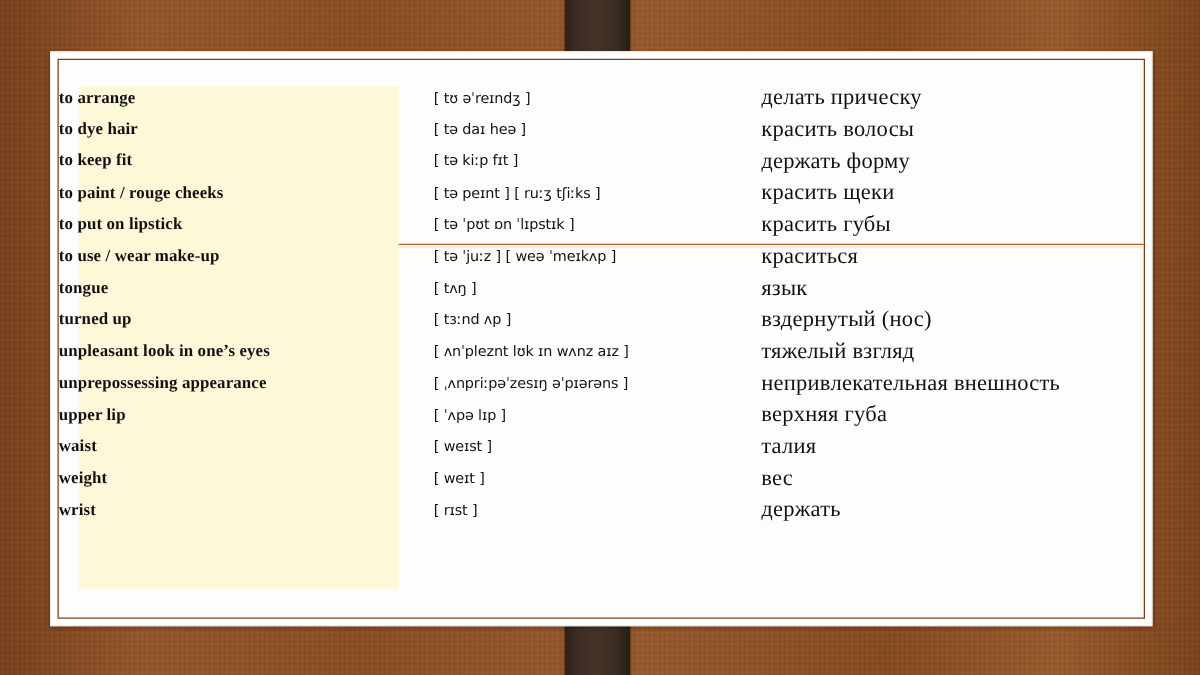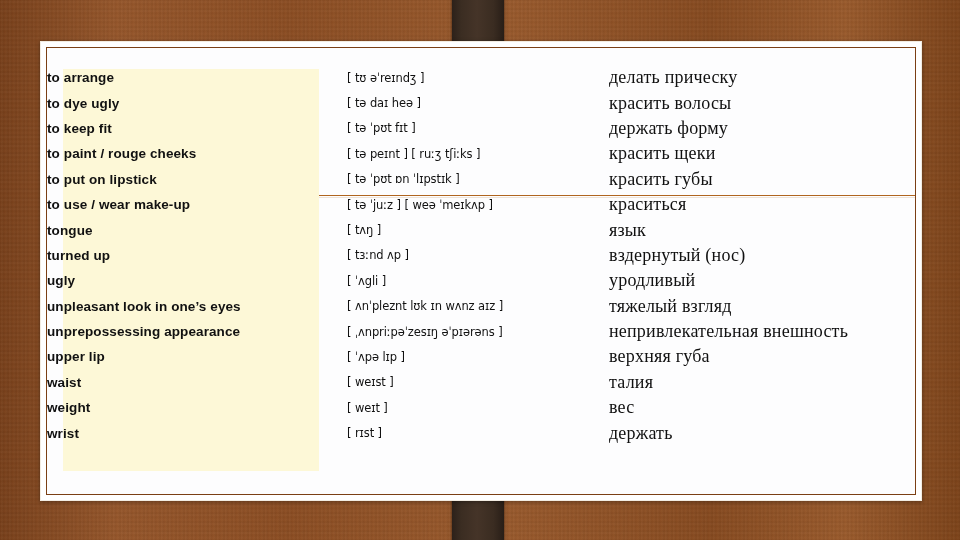--- a/index.html
+++ b/index.html
@@ -116,7 +116,7 @@
   td.c-term {
     width: 300px;
     padding-left: 32px;
-    font-family: Liberation Sans, sans-serif;
+    font-family: Liberation Serif, serif;
     font-size: 13.5px;
     font-weight: 600;
     letter-spacing: 0.1px;

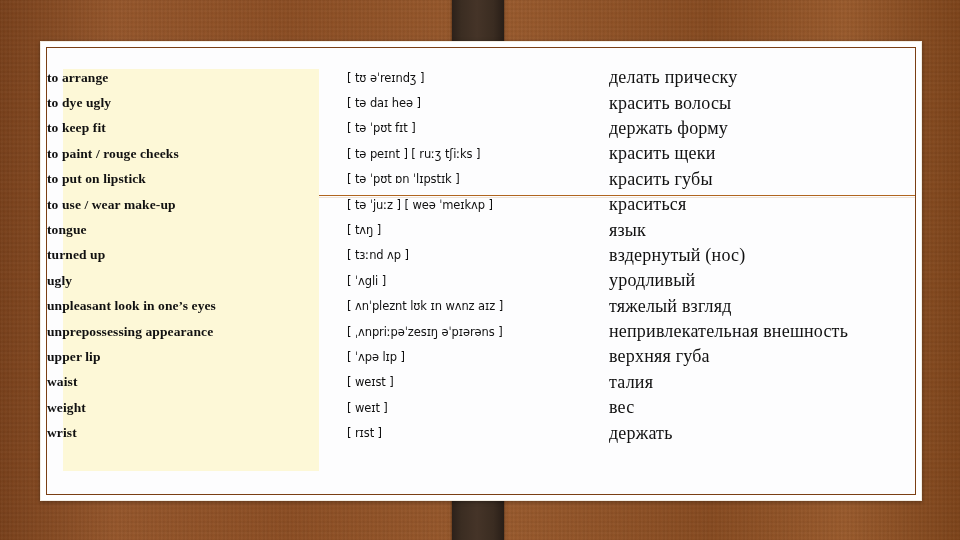--- a/index.html
+++ b/index.html
@@ -175,7 +175,7 @@
               <td class="c-ru">делать прическу</td>
             </tr>
             <tr>
-              <td class="c-term">to dye ugly</td>
+              <td class="c-term">to dye hair</td>
               <td class="c-ipa">[ tə daɪ heə ]</td>
               <td class="c-ru">красить волосы</td>
             </tr>

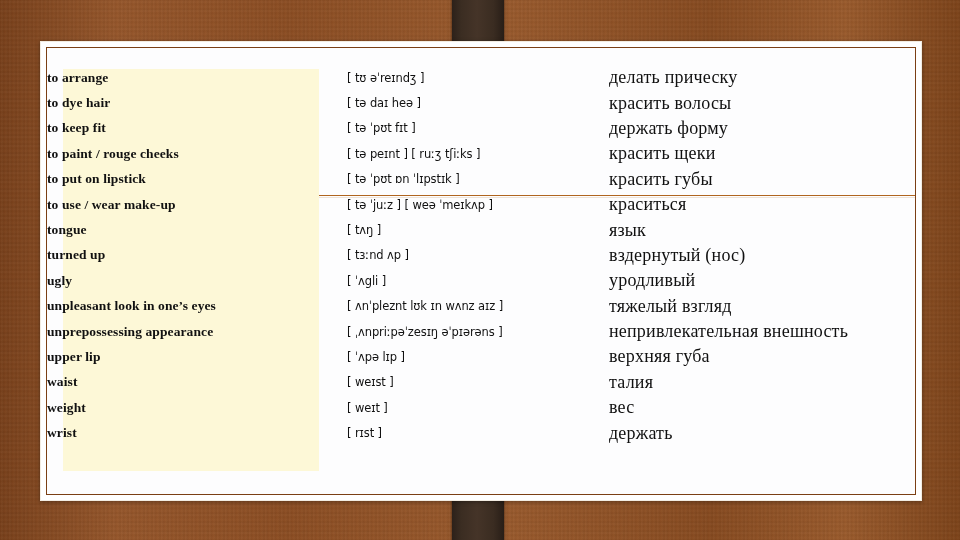--- a/index.html
+++ b/index.html
@@ -181,7 +181,7 @@
             </tr>
             <tr>
               <td class="c-term">to keep fit</td>
-              <td class="c-ipa">[ tə ˈpʊt fɪt ]</td>
+              <td class="c-ipa">[ tə kiːp fɪt ]</td>
               <td class="c-ru">держать форму</td>
             </tr>
             <tr>

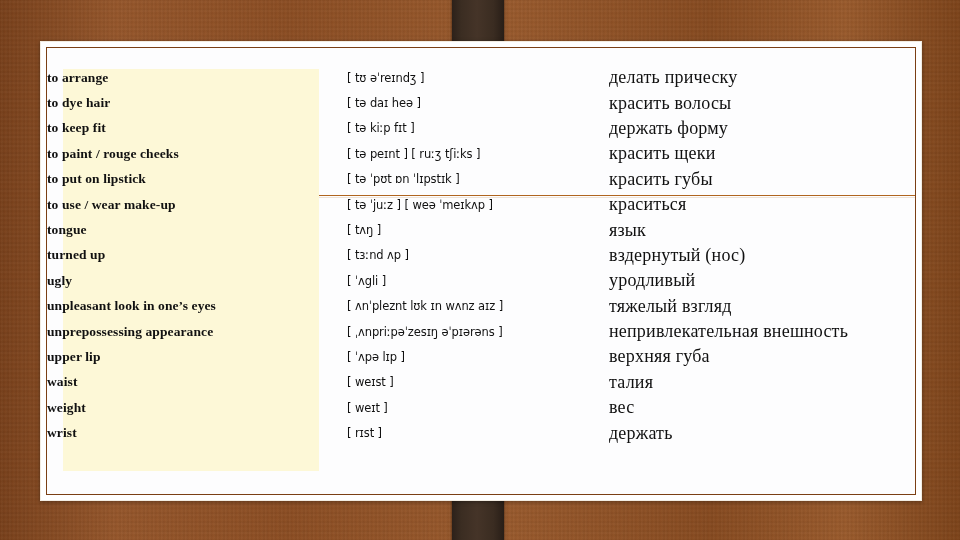--- a/index.html
+++ b/index.html
@@ -210,11 +210,6 @@
               <td class="c-ru">вздернутый (нос)</td>
             </tr>
             <tr>
-              <td class="c-term">ugly</td>
-              <td class="c-ipa">[ ˈʌgli ]</td>
-              <td class="c-ru">уродливый</td>
-            </tr>
-            <tr>
               <td class="c-term">unpleasant look in one’s eyes</td>
               <td class="c-ipa">[ ʌnˈpleznt lʊk ɪn wʌnz aɪz ]</td>
               <td class="c-ru">тяжелый взгляд</td>

